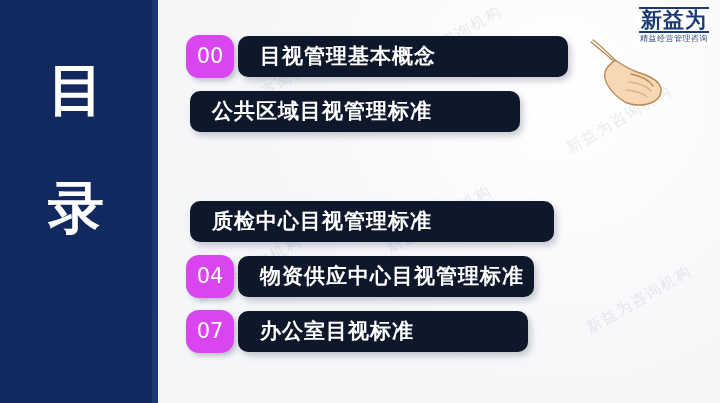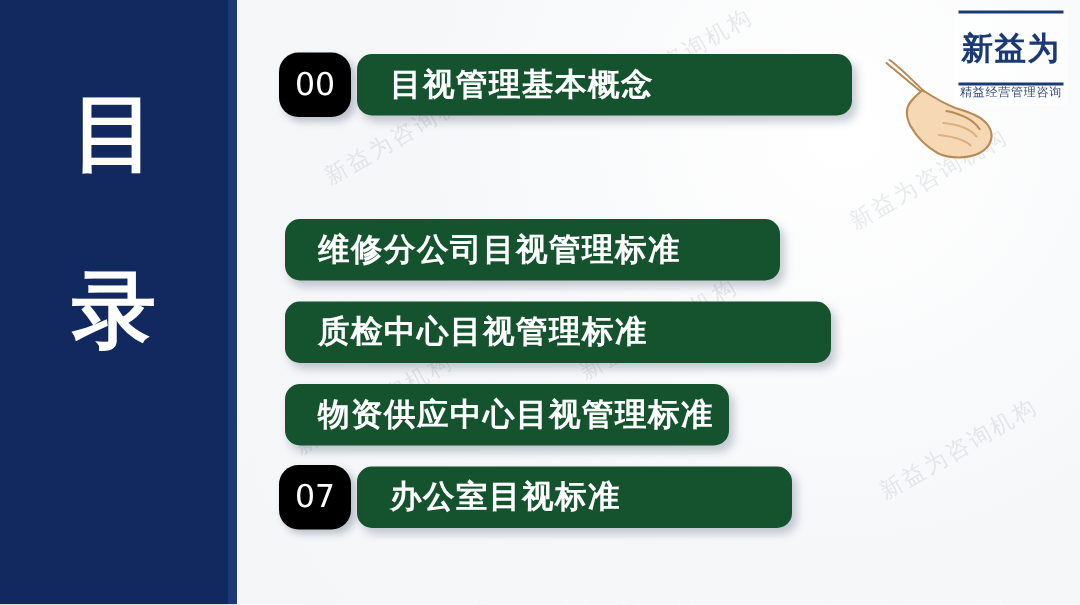--- a/index.html
+++ b/index.html
@@ -172,7 +172,7 @@
     line-height: 1.05;
     border-top: 2px solid #1b3a74;
     border-bottom: 2px solid #1b3a74;
-    padding: 12px 2px;
+    padding: 0 2px;
   }
   .logo-sub {
     display: block;

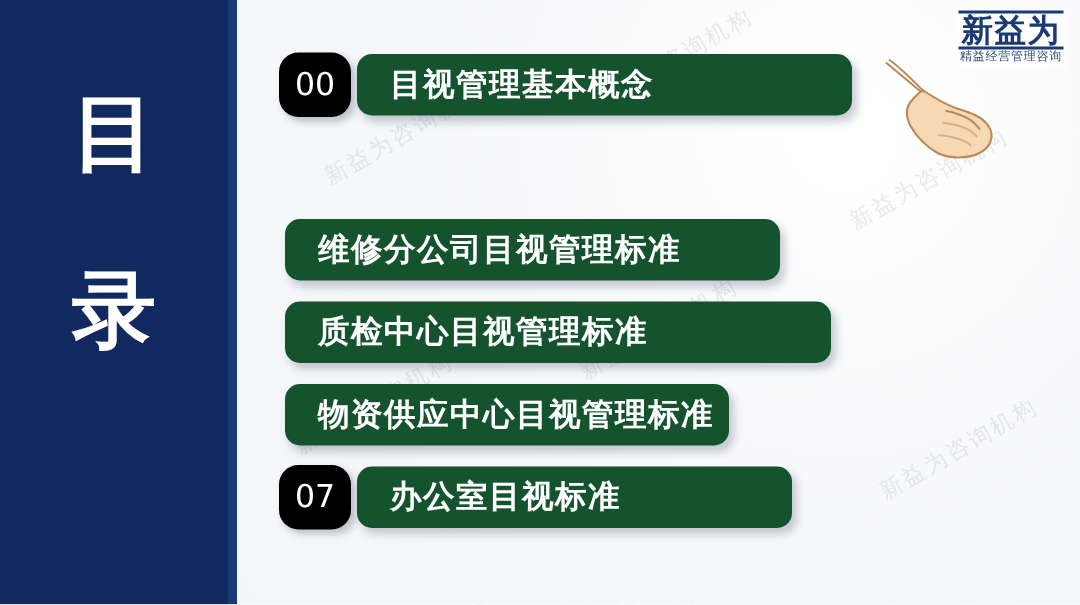--- a/index.html
+++ b/index.html
@@ -114,7 +114,7 @@
     flex: 0 0 auto;
     width: 48px;
     height: 43px;
-    background: #000000;
+    background: #d946ef;
     border-radius: 13px;
     box-shadow: 3px 3px 5px rgba(60, 75, 100, 0.30);
     display: flex;

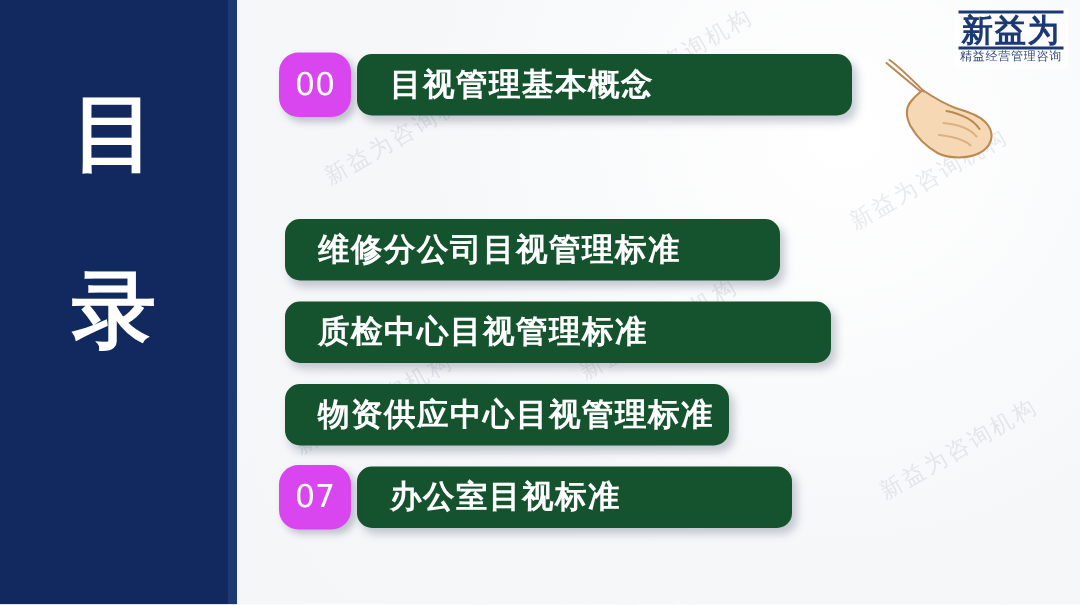--- a/index.html
+++ b/index.html
@@ -134,7 +134,7 @@
     position: relative;
     margin-left: 4px;
     height: 41px;
-    background: #14532d;
+    background: #0f172a;
     border-radius: 10px;
     box-shadow: 3px 4px 6px rgba(60, 75, 100, 0.28);
     display: flex;

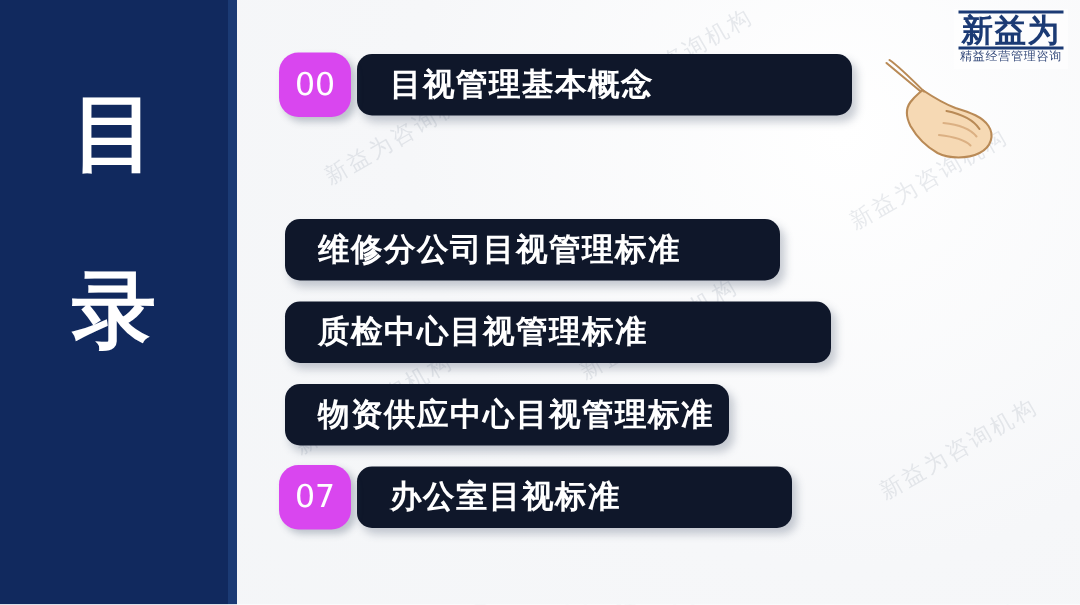--- a/index.html
+++ b/index.html
@@ -292,6 +292,9 @@
     </div>
 
     <div class="toc-row">
+      <div class="bar" style="width: 330px;">
+        <span class="bar-text">公共区域目视管理标准</span>
+      </div>
     </div>
 
     <div class="toc-row">

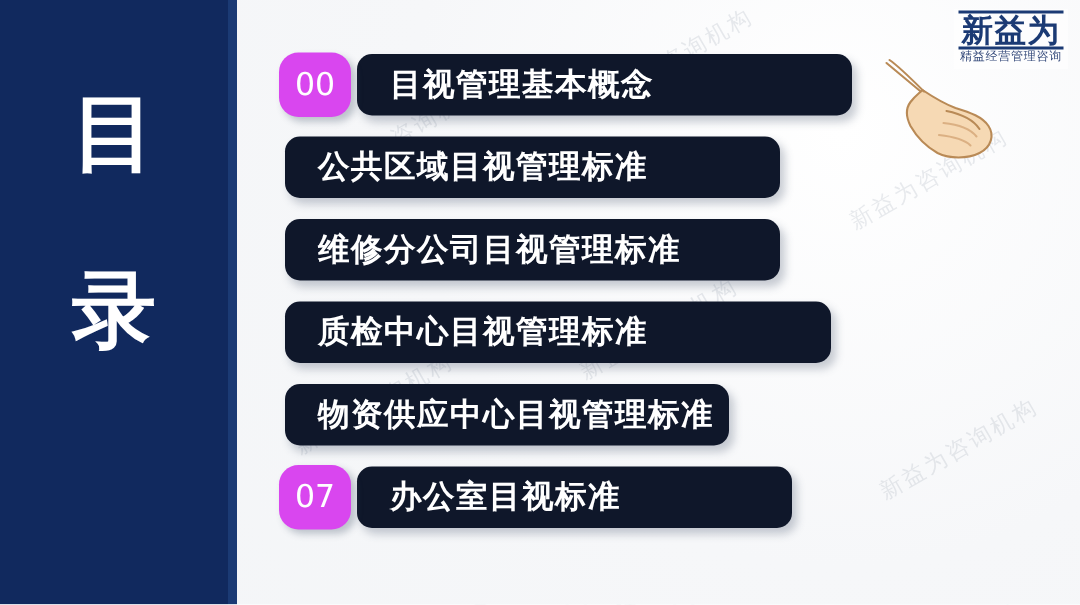--- a/index.html
+++ b/index.html
@@ -298,9 +298,6 @@
     </div>
 
     <div class="toc-row">
-      <div class="bar" style="width: 330px;">
-        <span class="bar-text">维修分公司目视管理标准</span>
-      </div>
     </div>
 
     <div class="toc-row">

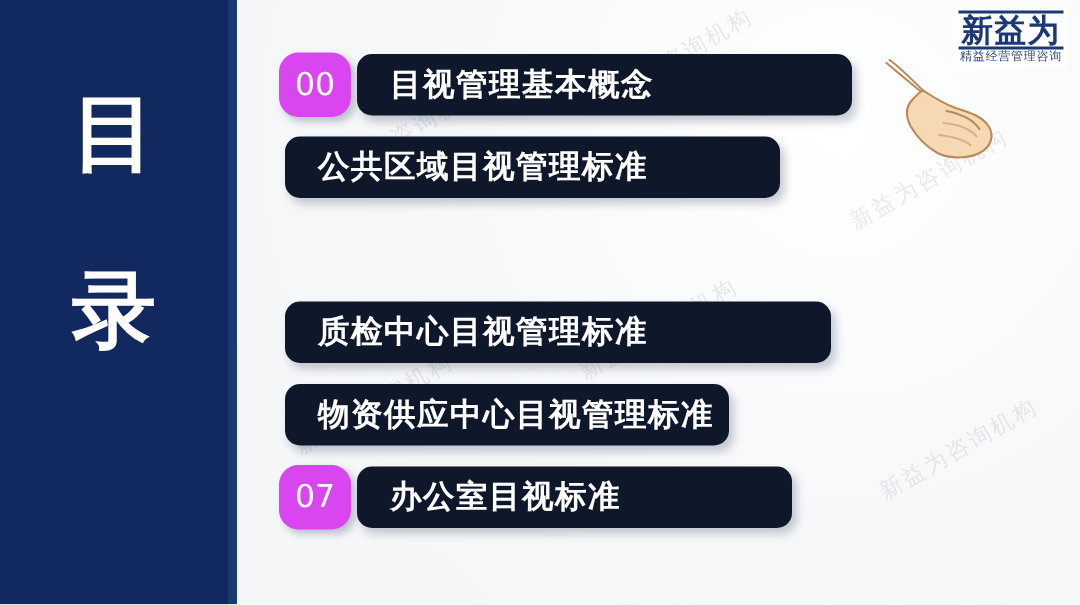--- a/index.html
+++ b/index.html
@@ -307,6 +307,9 @@
     </div>
 
     <div class="toc-row">
+      <div class="badge">
+        <span class="badge-num">04</span>
+      </div>
       <div class="bar" style="width: 296px;">
         <span class="bar-text">物资供应中心目视管理标准</span>
       </div>

